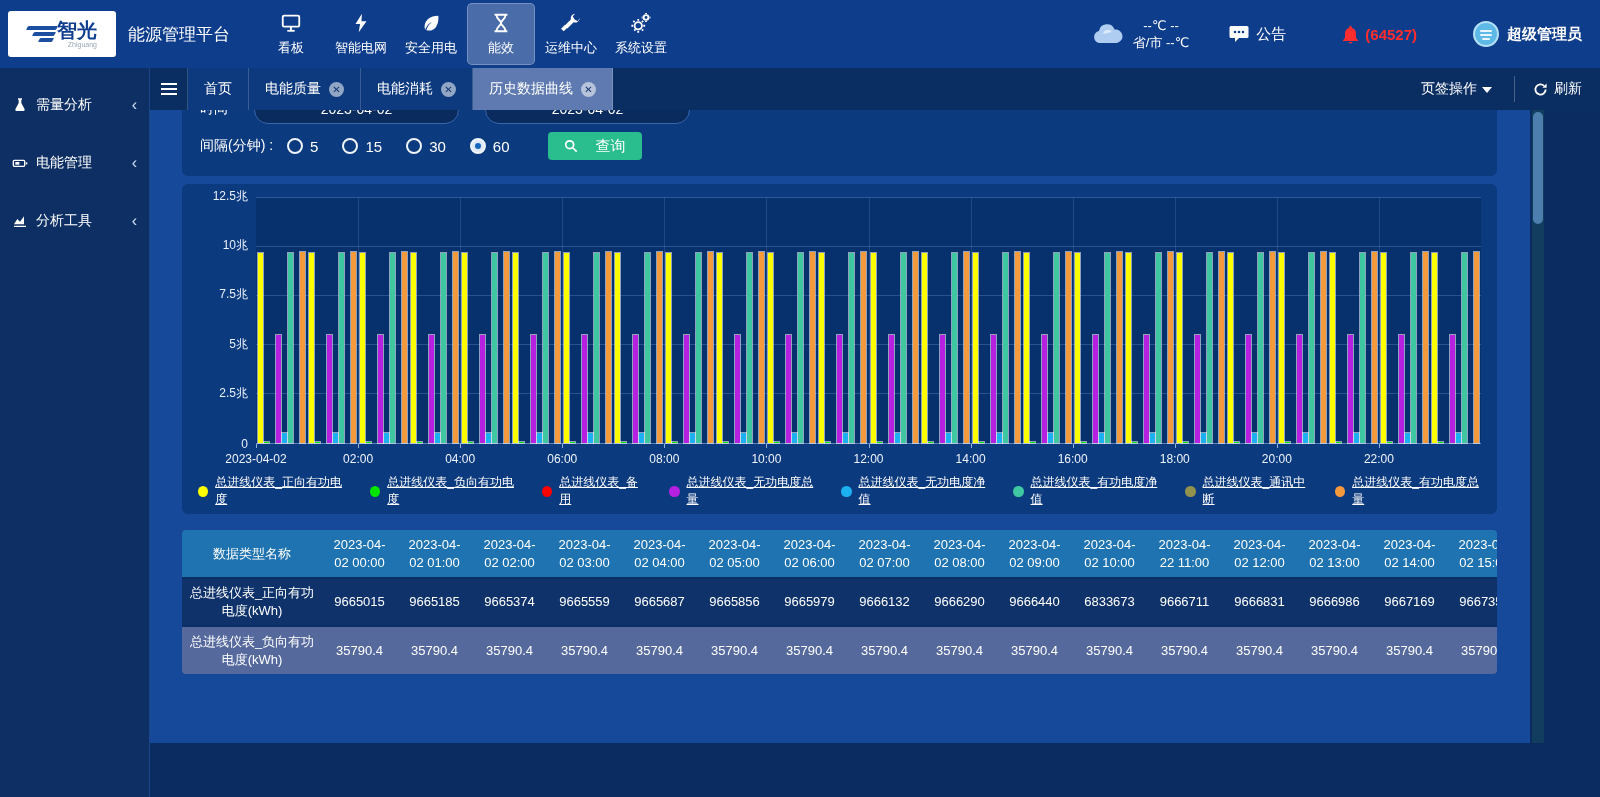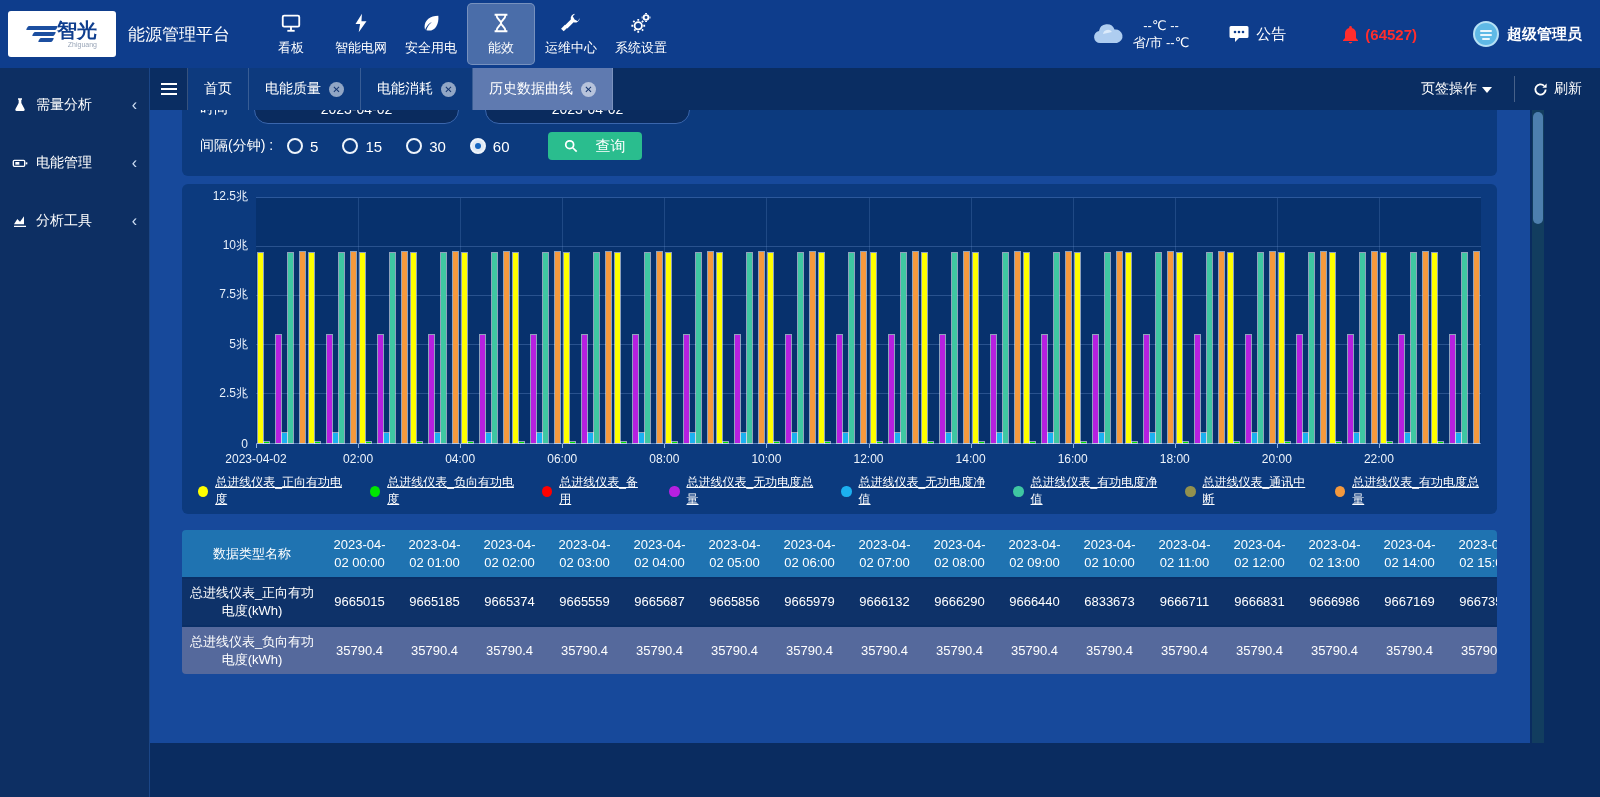--- a/index.html
+++ b/index.html
@@ -614,7 +614,7 @@
                 <th class="tcol">2023-04-02 08:00</th>
                 <th class="tcol">2023-04-02 09:00</th>
                 <th class="tcol">2023-04-02 10:00</th>
-                <th class="tcol">2023-04-02 11:00</th>
+                <th class="tcol">2023-04-22 11:00</th>
                 <th class="tcol">2023-04-02 12:00</th>
                 <th class="tcol">2023-04-02 13:00</th>
                 <th class="tcol">2023-04-02 14:00</th>

